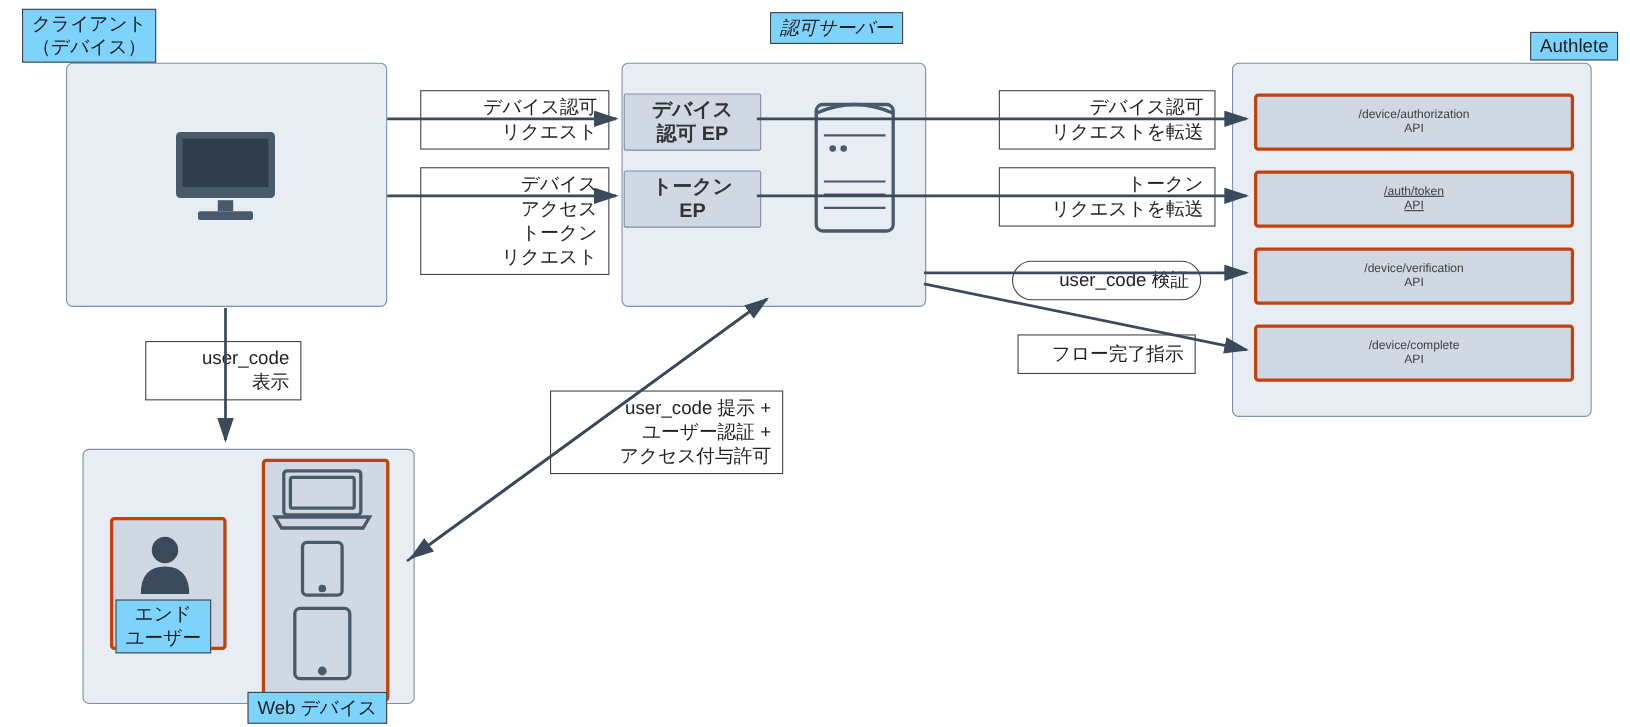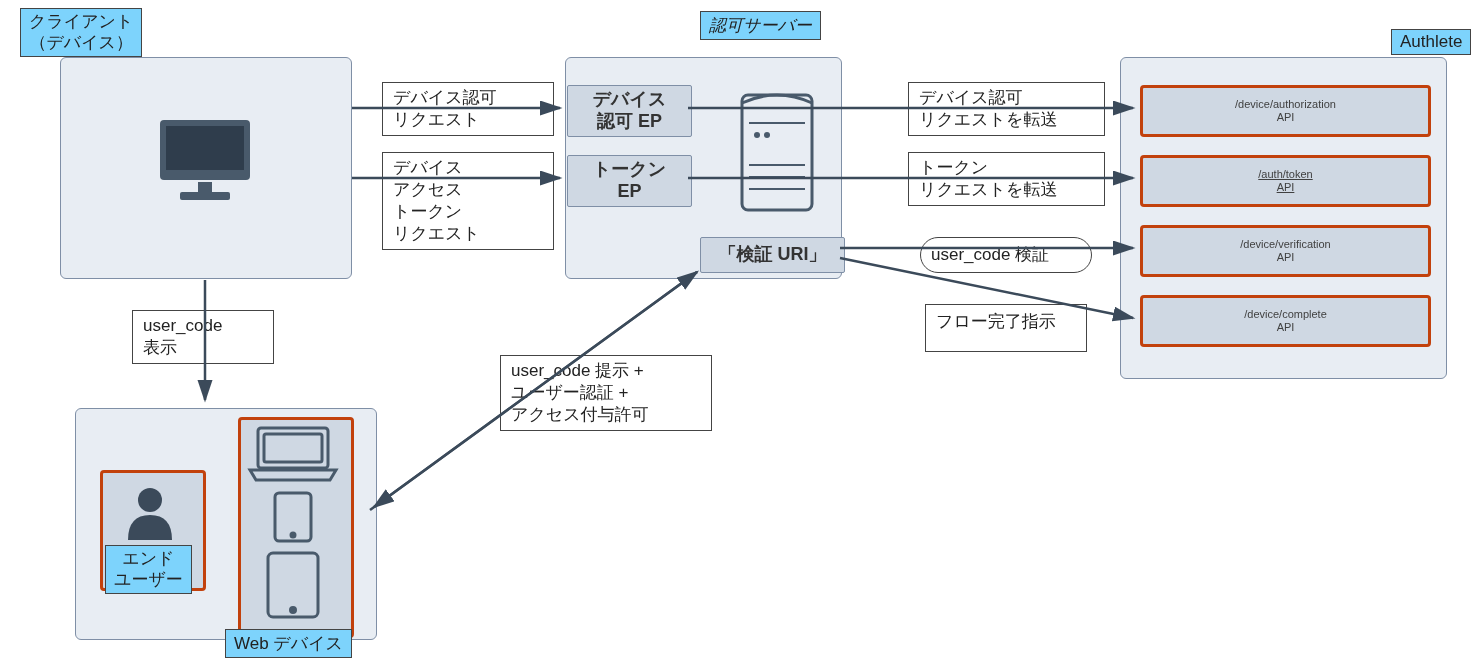--- a/index.html
+++ b/index.html
@@ -8,7 +8,7 @@
   .inner-box{position:absolute;background:#cfd8e3;border:3px solid #c2410c;border-radius:4px;display:flex;align-items:center;justify-content:center;text-align:center;font-size:11px;color:#404040;font-weight:600;line-height:1.2;}
   .ep-box{position:absolute;background:#cfd8e3;border:1px solid #7f8fa6;border-radius:2px;display:flex;align-items:center;justify-content:center;text-align:center;font-size:18px;color:#333;font-weight:600;line-height:1.2;padding:2px 4px;}
   .title-label{position:absolute;background:#7dd3fc;border:1px solid #444;padding:2px 8px;font-size:17px;color:#222;text-align:center;white-space:nowrap;}
-  .flow-label{position:absolute;background:#fff;border:1px solid #444;padding:4px 10px;font-size:17px;color:#222;text-align:left;line-height:1.3;}
+  .flow-label{position:absolute;background:#fff;border:1px solid #444;padding:4px 10px;font-size:17px;color:#222;text-align:right;line-height:1.3;}
   svg.overlay{position:absolute;left:0;top:0;pointer-events:none;}
 </style>
 </head>

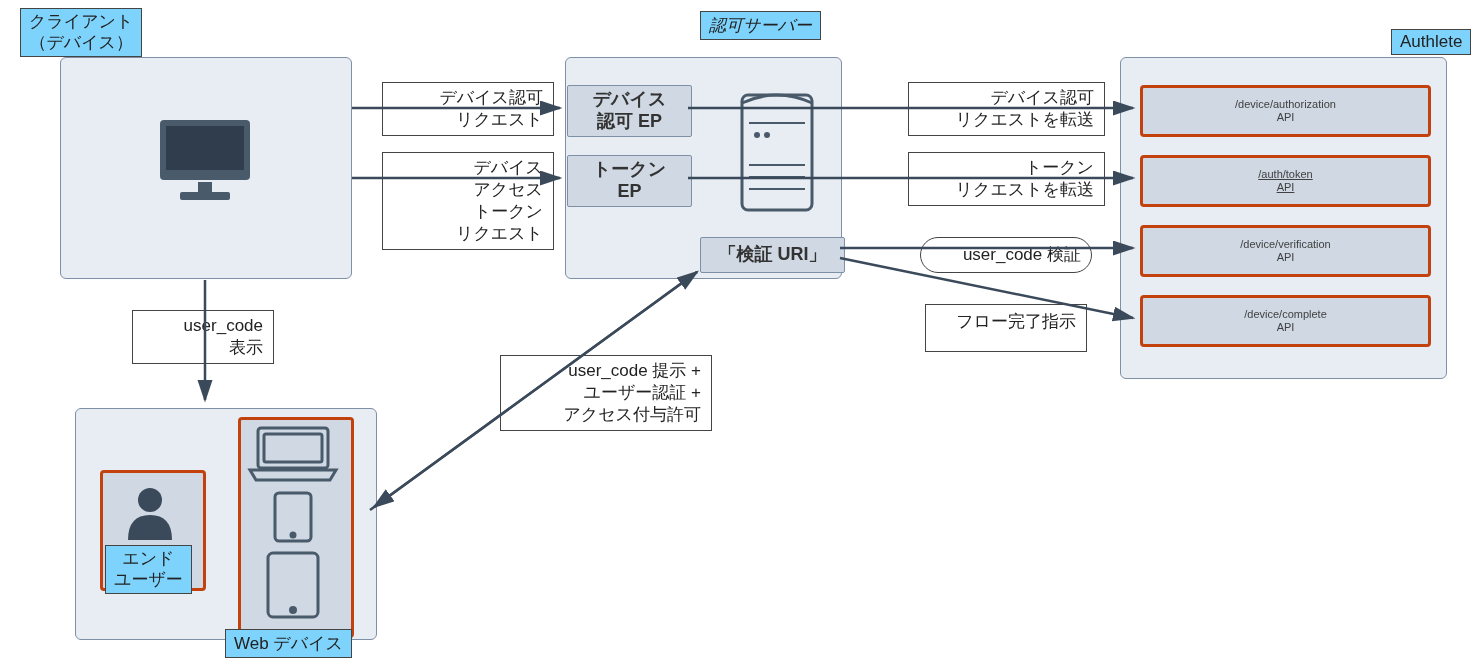--- a/index.html
+++ b/index.html
@@ -33,7 +33,6 @@
 
   <div class="ep-box" style="left:567px;top:85px;width:115px;height:46px;">デバイス<br>認可 EP</div>
   <div class="ep-box" style="left:567px;top:155px;width:115px;height:46px;">トークン<br>EP</div>
-  <div class="ep-box" style="left:700px;top:237px;width:135px;height:30px;">「検証 URI」</div>
 
   <svg class="overlay" width="1482" height="661">
     <g transform="translate(742,95)">

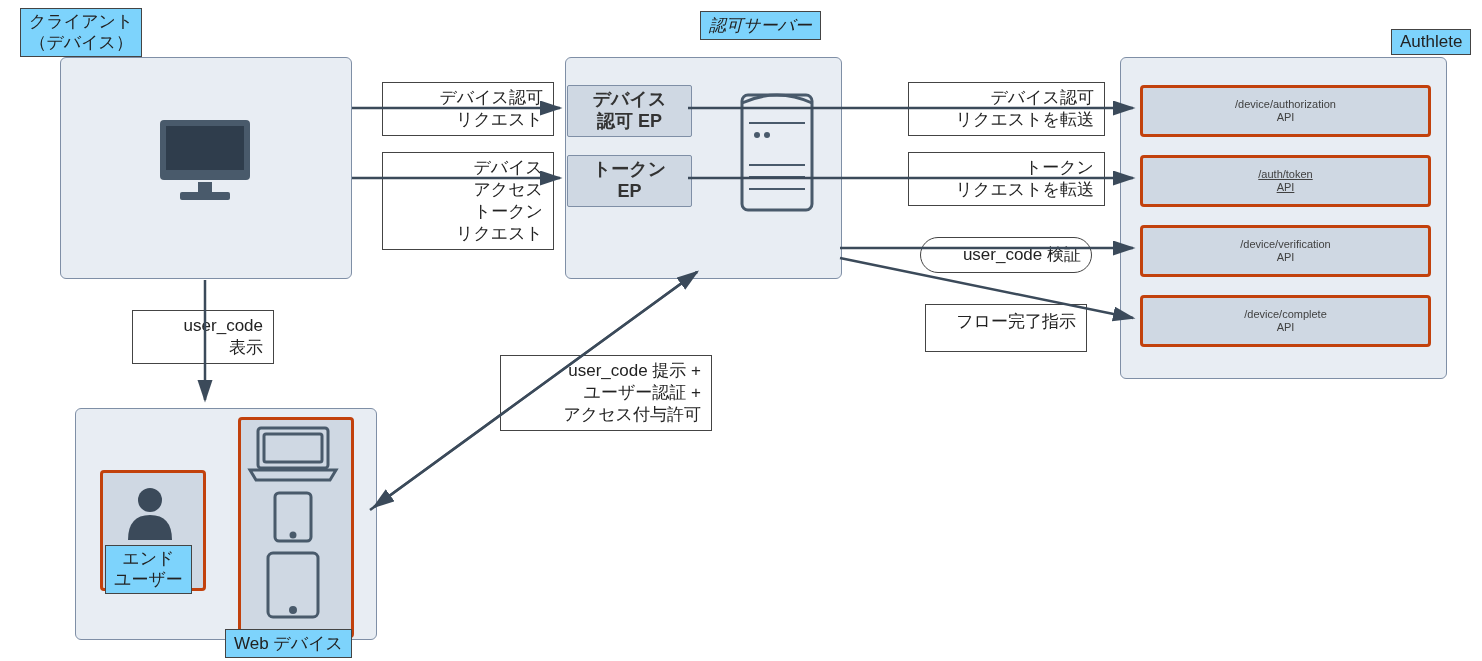--- a/index.html
+++ b/index.html
@@ -61,7 +61,7 @@
   <div class="flow-label" style="left:908px;top:82px;width:175px;">デバイス認可<br>リクエストを転送</div>
   <div class="flow-label" style="left:908px;top:152px;width:175px;">トークン<br>リクエストを転送</div>
   <div class="flow-label" style="left:920px;top:237px;width:150px;padding-top:6px;padding-bottom:6px;border-radius:18px;">user_code 検証</div>
-  <div class="flow-label" style="left:925px;top:304px;width:140px;padding-top:6px;padding-bottom:18px;">フロー完了指示</div>
+  <div class="flow-label" style="left:925px;top:304px;width:140px;padding-top:6px;padding-bottom:6px;">フロー完了指示</div>
 
   <div class="flow-label" style="left:132px;top:310px;width:120px;">user_code<br>表示</div>
 

